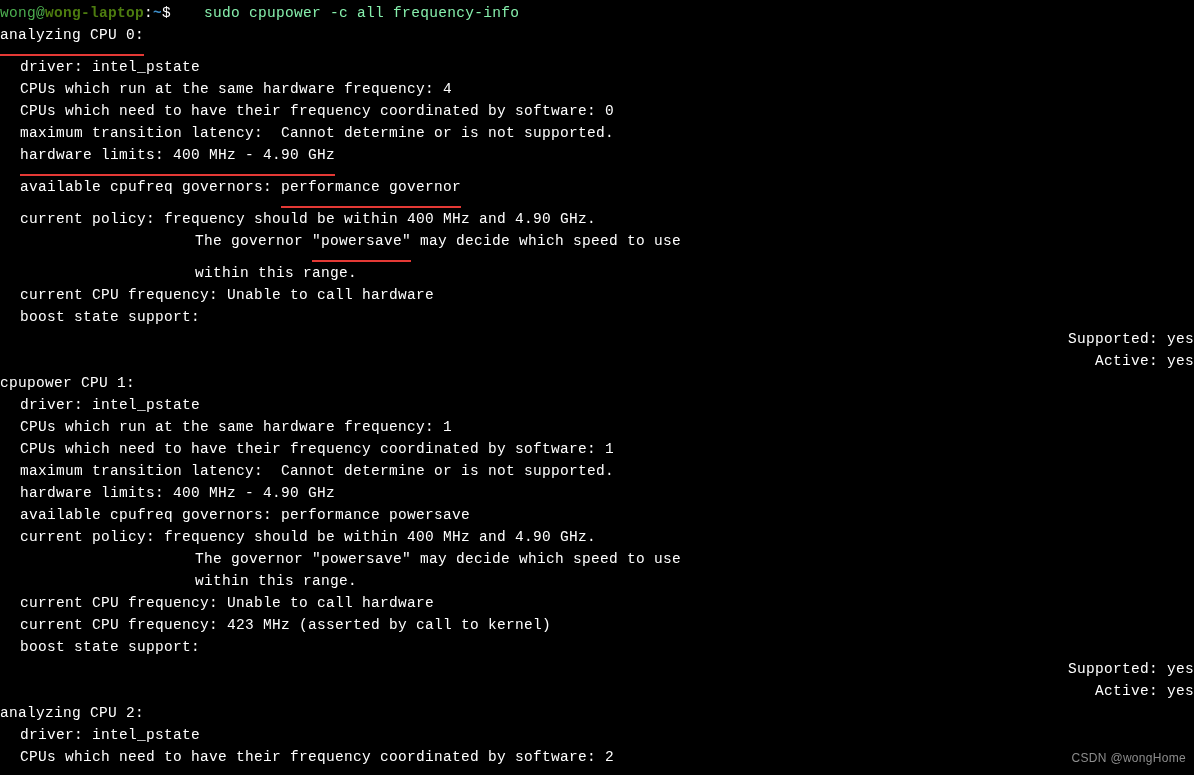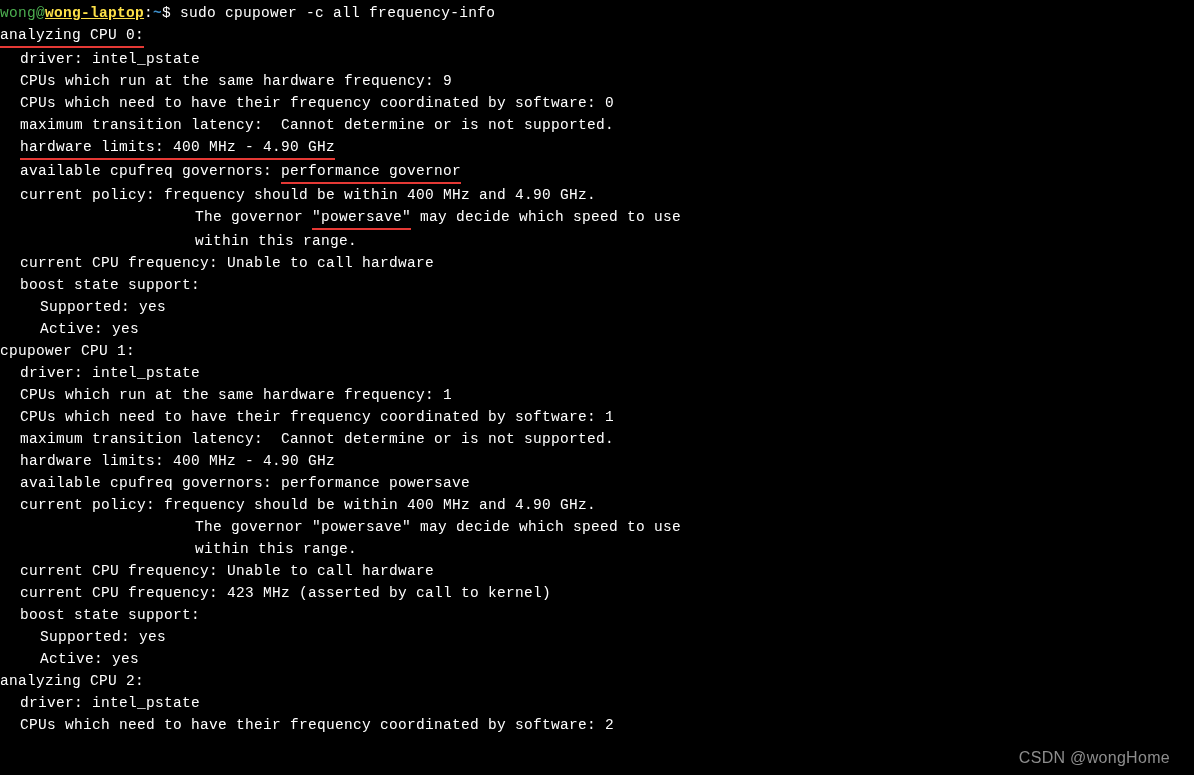--- a/index.html
+++ b/index.html
@@ -19,7 +19,7 @@
     padding: 2px 0 0 0;
   }
   .prompt-user { color: #4caf50; font-weight: normal; }
-  .prompt-host { color: #fde047; font-weight: bold; text-decoration: underline; }
+  .prompt-host { color: #4d7c0f; font-weight: bold; }
   .prompt-colon { color: #ffffff; }
   .prompt-tilde { color: #3d8ec9; font-weight: bold; }
   .prompt-dollar { color: #ffffff; }

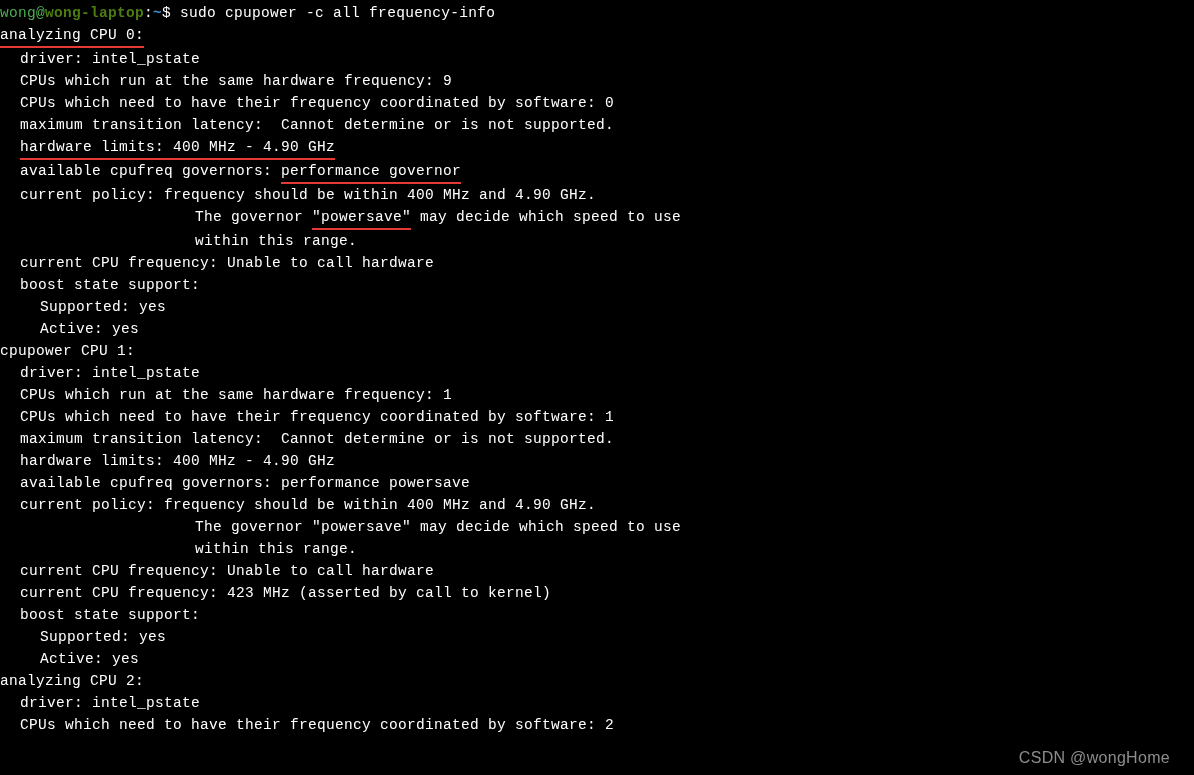--- a/index.html
+++ b/index.html
@@ -23,7 +23,7 @@
   .prompt-colon { color: #ffffff; }
   .prompt-tilde { color: #3d8ec9; font-weight: bold; }
   .prompt-dollar { color: #ffffff; }
-  .cmd { color: #ffffff; }
+  .cmd { color: #86efac; margin-left: 24px; }
   .line { white-space: pre; }
   .indent1 { padding-left: 20px; }
   .indent2 { padding-left: 40px; }

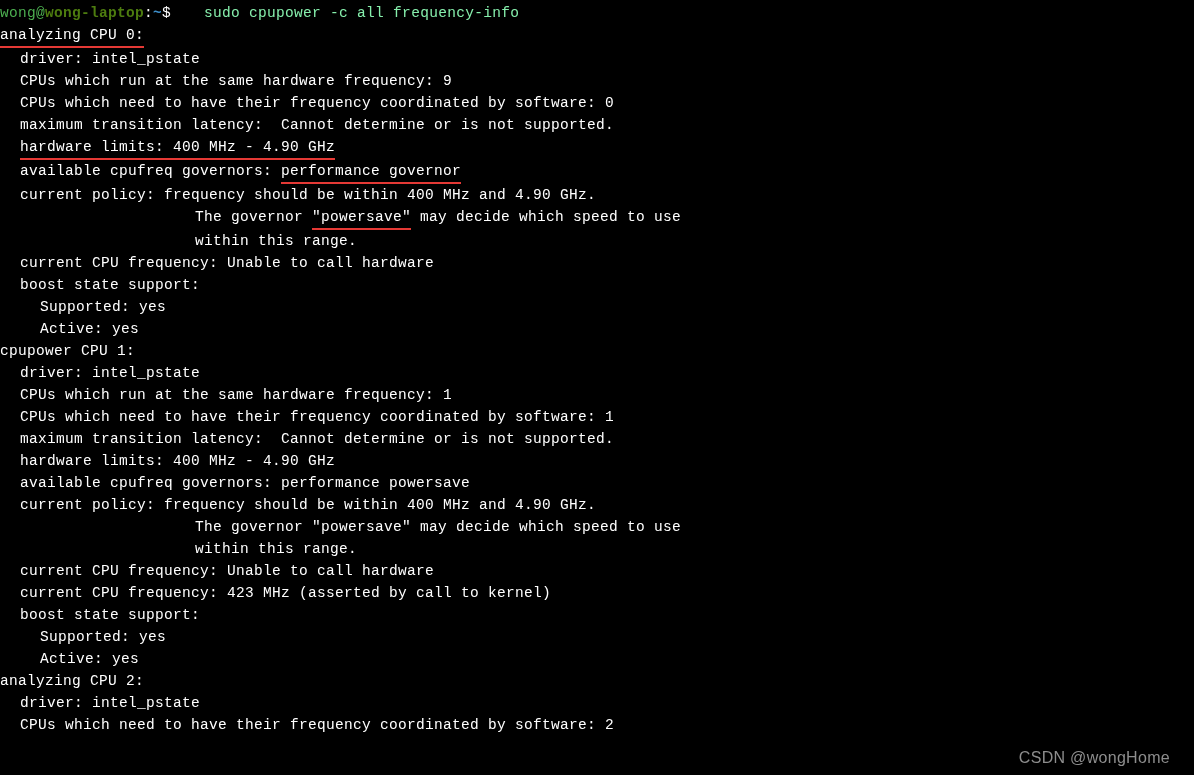--- a/index.html
+++ b/index.html
@@ -31,7 +31,7 @@
   .underline-red {
     border-bottom: 2px solid #e53935;
     display: inline-block;
-    padding-bottom: 0px;
+    padding-bottom: 8px;
   }
   .watermark {
     position: absolute;

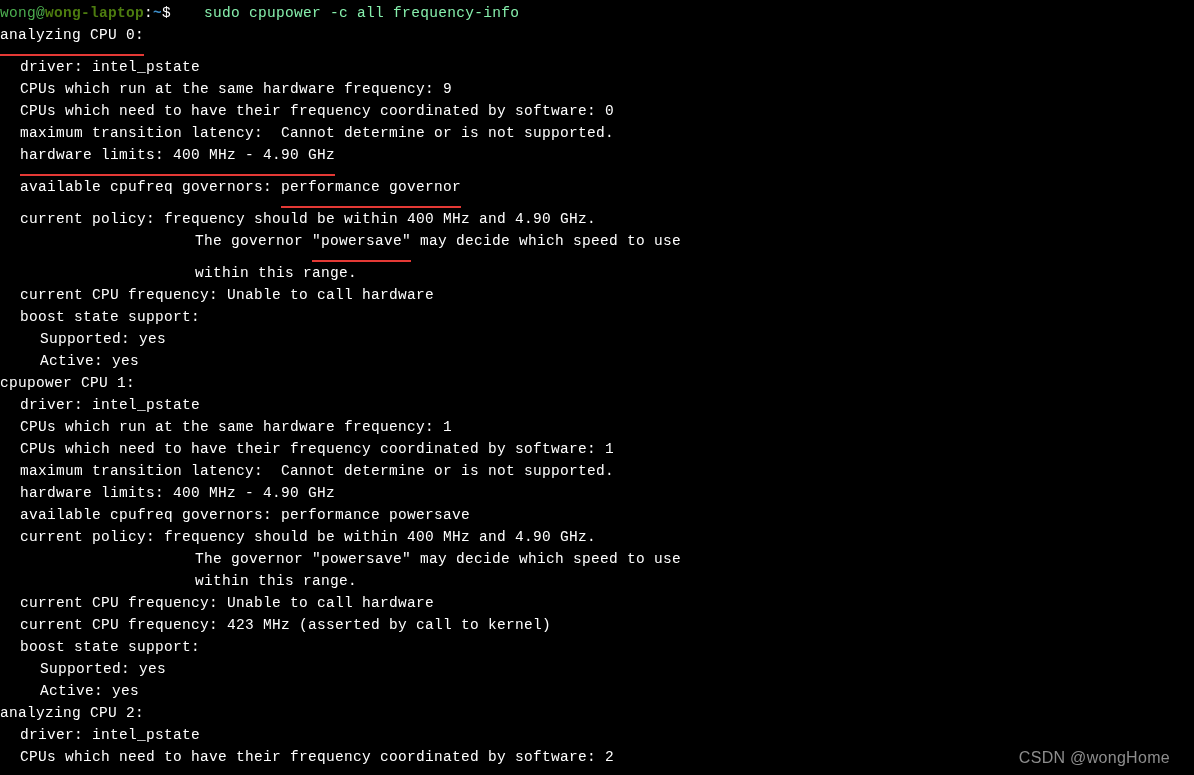--- a/index.html
+++ b/index.html
@@ -50,7 +50,7 @@
 
   <div class="line"><span class="underline-red">analyzing CPU 0:</span></div>
   <div class="line indent1">driver: intel_pstate</div>
-  <div class="line indent1">CPUs which run at the same hardware frequency: 9</div>
+  <div class="line indent1">CPUs which run at the same hardware frequency: 4</div>
   <div class="line indent1">CPUs which need to have their frequency coordinated by software: 0</div>
   <div class="line indent1">maximum transition latency:  Cannot determine or is not supported.</div>
   <div class="line indent1"><span class="underline-red">hardware limits: 400 MHz - 4.90 GHz</span></div>

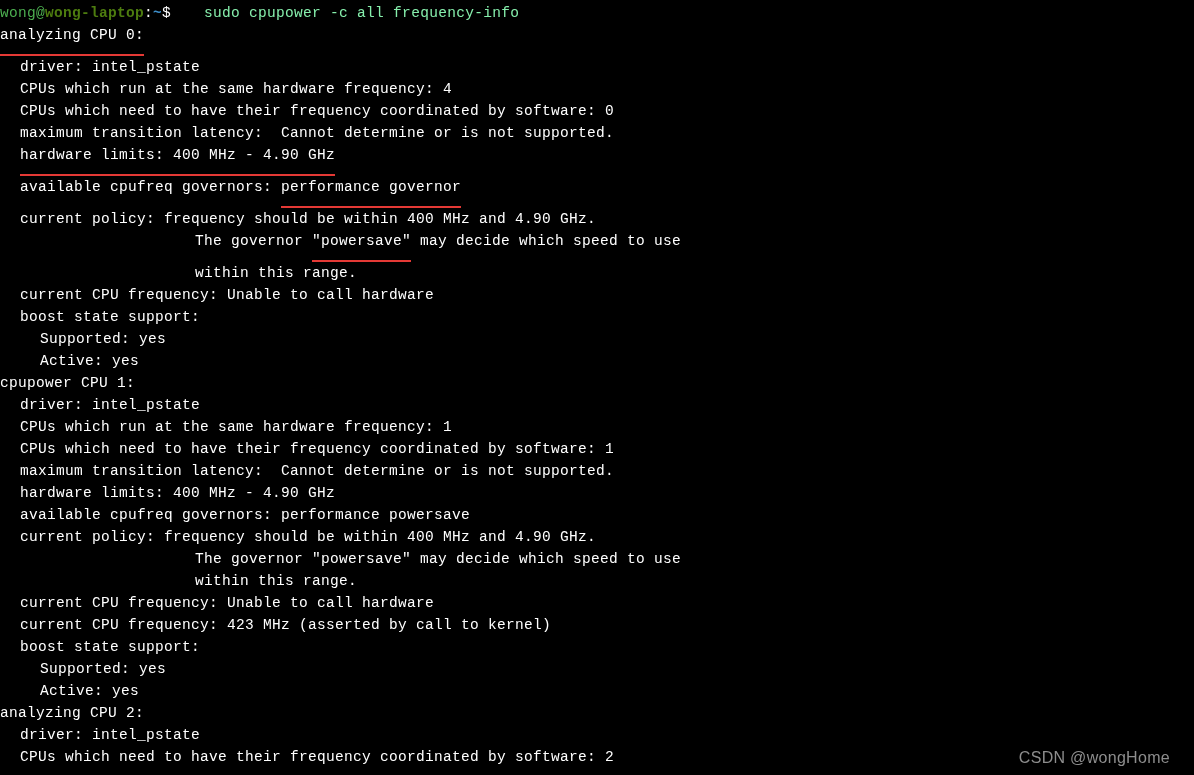--- a/index.html
+++ b/index.html
@@ -26,7 +26,7 @@
   .cmd { color: #86efac; margin-left: 24px; }
   .line { white-space: pre; }
   .indent1 { padding-left: 20px; }
-  .indent2 { padding-left: 40px; }
+  .indent2 { padding-left: 40px; text-align: right; }
   .indent3 { padding-left: 195px; }
   .underline-red {
     border-bottom: 2px solid #e53935;

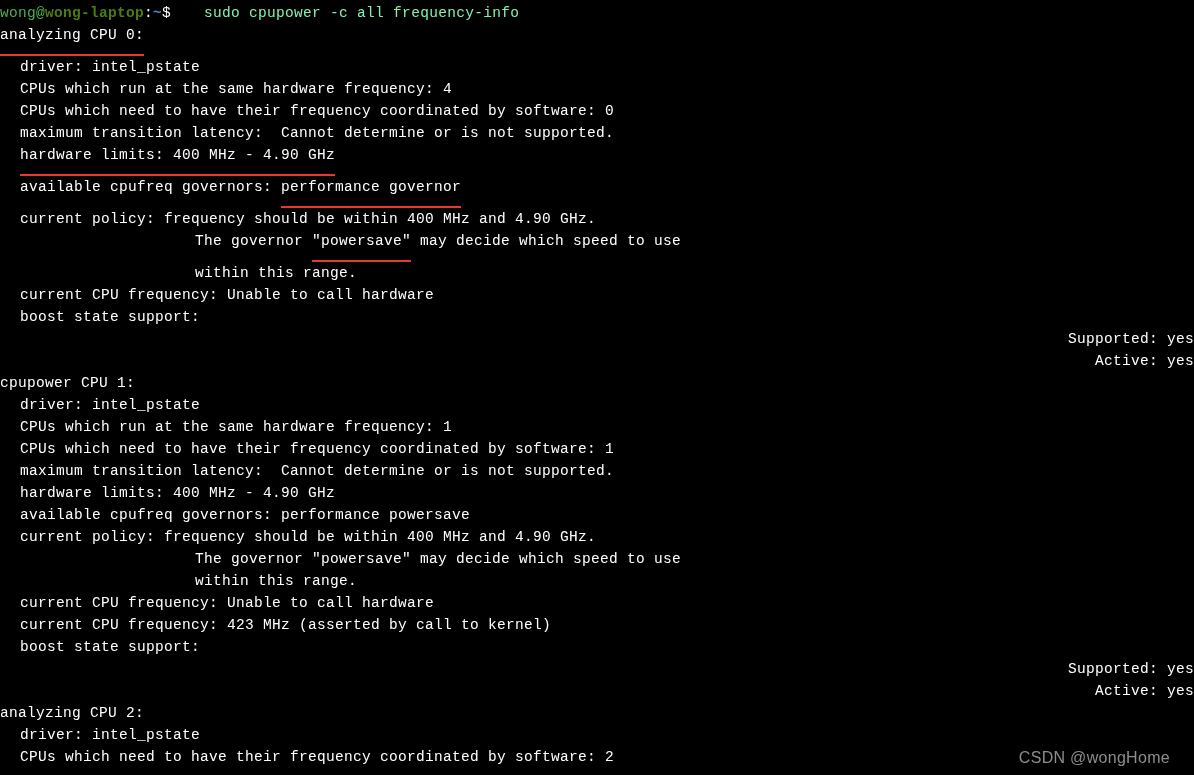--- a/index.html
+++ b/index.html
@@ -35,10 +35,10 @@
   }
   .watermark {
     position: absolute;
-    right: 24px;
+    right: 8px;
     bottom: 6px;
     color: #8d8d8d;
-    font-size: 16px;
+    font-size: 12px;
     font-family: Arial, sans-serif;
   }
 </style>

